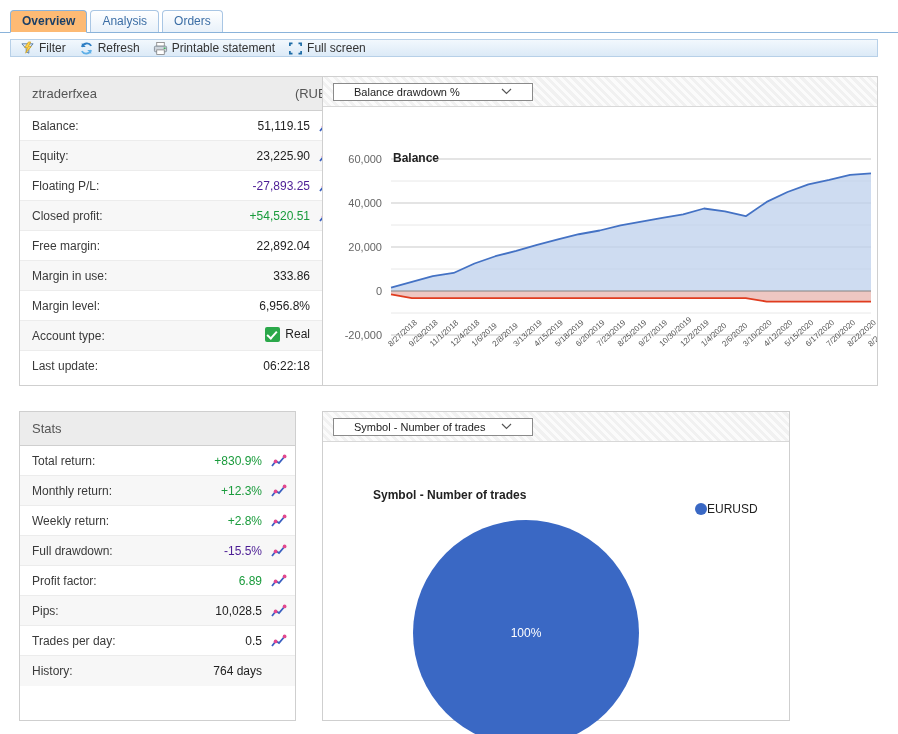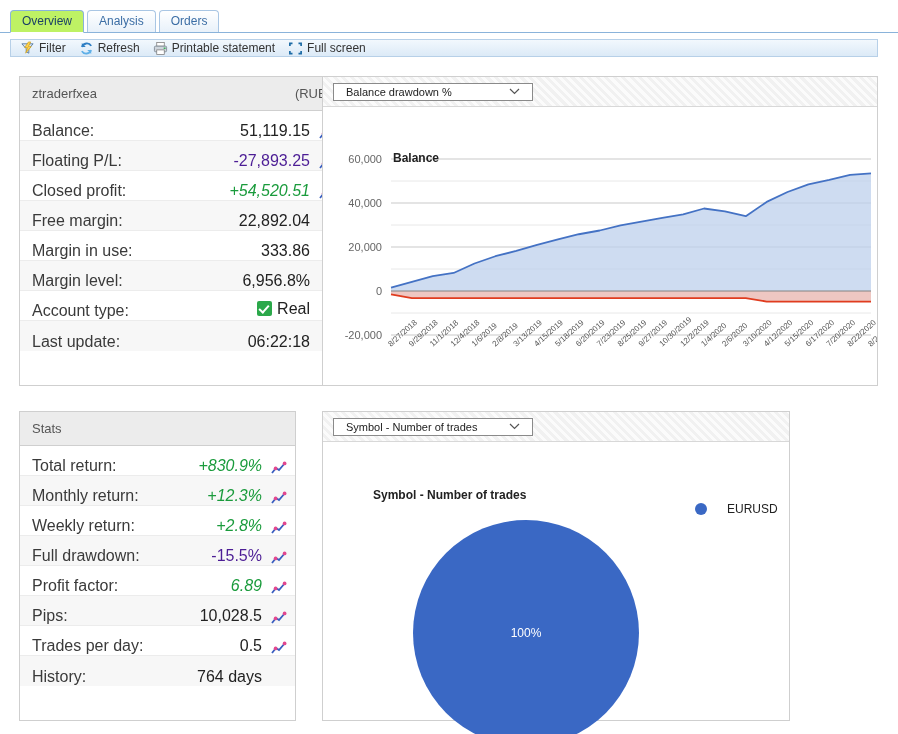--- a/index.html
+++ b/index.html
@@ -20,7 +20,7 @@
     color:#3c6ea5;font-size:12px;cursor:pointer;white-space:nowrap;
   }
   .tab.active{
-    background:#bef264;color:#1b3f66;font-weight:normal;
+    background:#fdba74;color:#1b3f66;font-weight:bold;
     border-color:#8ab3da;border-bottom:1px solid #ffffff;
     position:relative;z-index:3;
   }

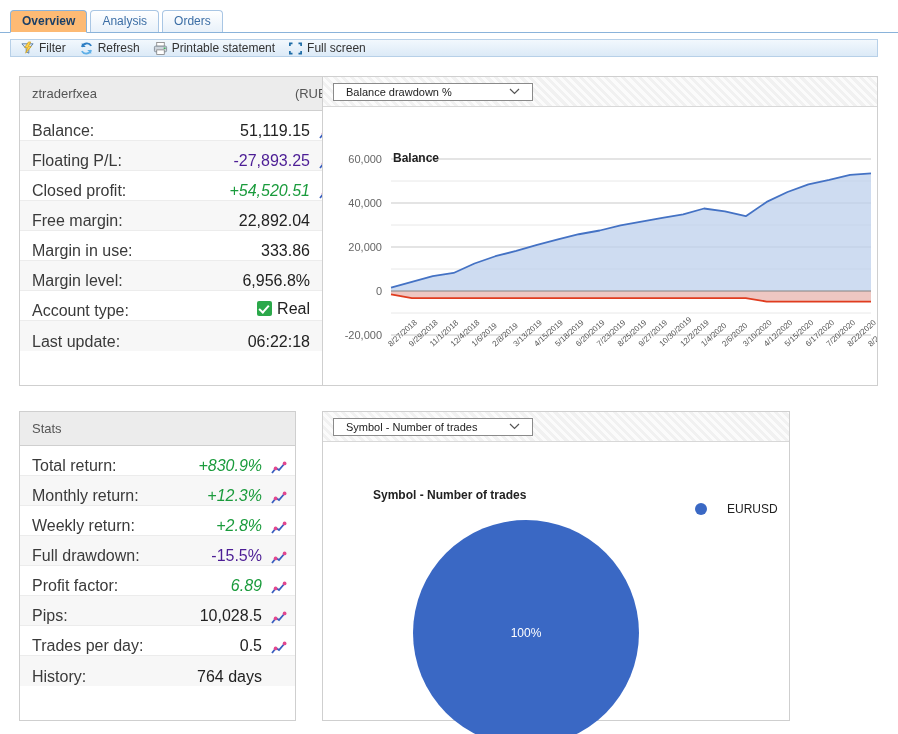--- a/index.html
+++ b/index.html
@@ -73,7 +73,7 @@
   .sel{
     width:200px;height:18px;border:1px solid #8a8a8a;background:#fff;
     font-size:11px;color:#222;display:flex;align-items:center;
-    padding:0 12px;box-sizing:border-box;cursor:pointer;
+    padding:0 20px;box-sizing:border-box;cursor:pointer;
   }
   .sel .arrow{margin-left:auto;}
   .chart-body{position:relative;background:#fff;}

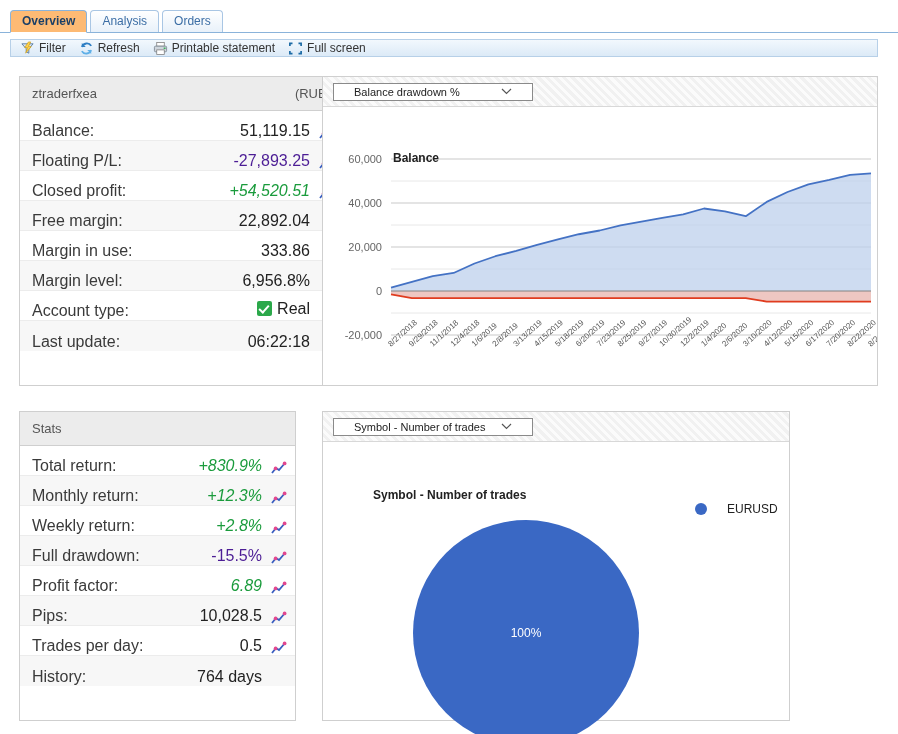--- a/index.html
+++ b/index.html
@@ -45,9 +45,9 @@
   .panel-head .ph-right{margin-left:auto;}
   .rows{display:block;}
   .row{
-    height:30px;display:flex;align-items:flex-end;
+    height:30px;display:flex;align-items:center;
     padding:0 8px 0 12px;box-sizing:border-box;
-    border-bottom:1px solid #ececec;font-size:16px;
+    border-bottom:1px solid #ececec;font-size:12px;
   }
   .row:nth-child(even){background:#f7f7f7;}
   .row:last-child{border-bottom:none;}

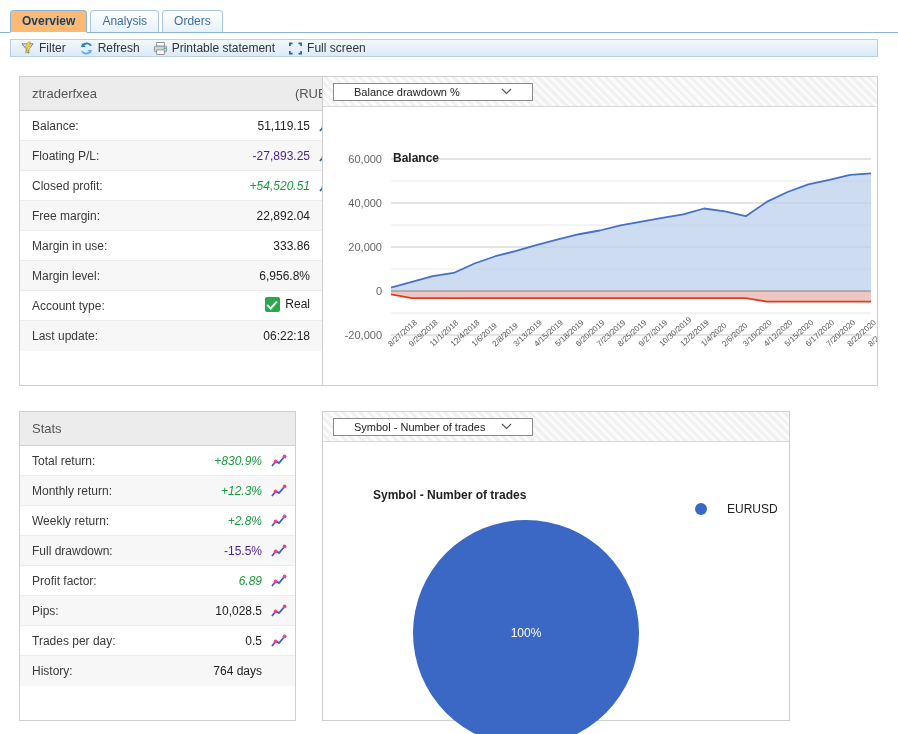--- a/index.html
+++ b/index.html
@@ -158,6 +158,15 @@
       </svg>
     </div>
 
+    <div class="row">
+      <span class="lbl">Equity:</span>
+      <span class="val">23,225.90</span>
+      <svg class="spark" viewBox="0 0 16 14">
+        <path d="M1 12L5 7l3 2 6-7" fill="none" stroke="#3a5fc0" stroke-width="1.8"></path>
+        <circle cx="4.6" cy="7.4" r="1.9" fill="#e2488f"></circle>
+          <circle cx="13.6" cy="2.4" r="1.9" fill="#e2488f"></circle>
+      </svg>
+    </div>
 
     <div class="row">
       <span class="lbl">Floating P/L:</span>

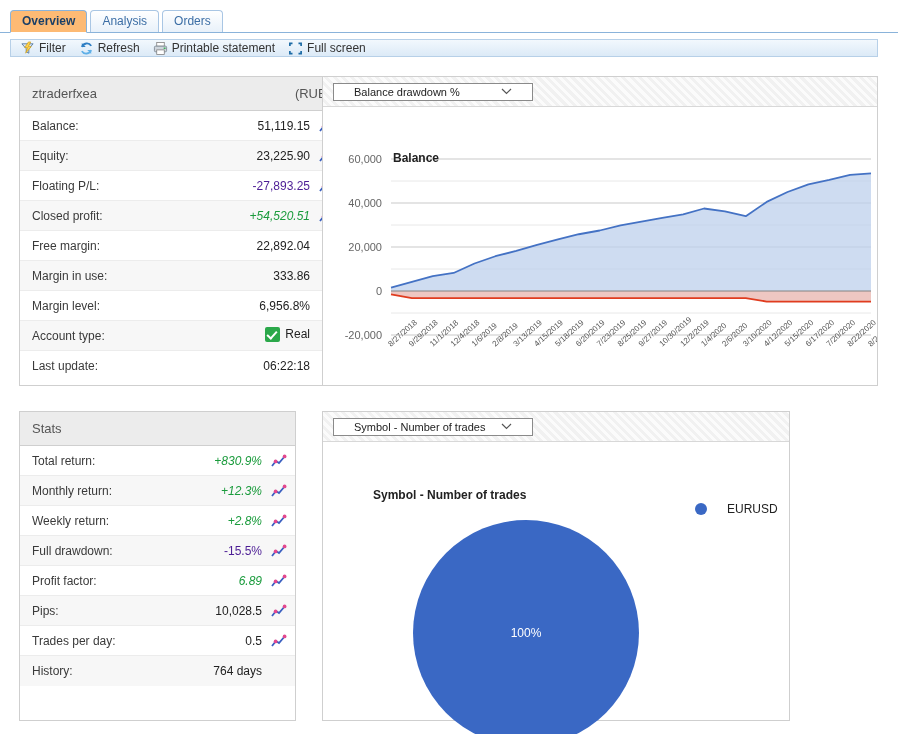--- a/index.html
+++ b/index.html
@@ -53,7 +53,7 @@
   .row:last-child{border-bottom:none;}
   .row .lbl{color:#3a3a3a;}
   .row .val{margin-left:auto;text-align:right;color:#222;white-space:nowrap;}
-  .row .val.pos{color:#1a9b3c;font-style:italic;}
+  .row .val.pos{color:#1a9b3c;}
   .row .val.neg{color:#4c1d95;}
   .spark{width:16px;height:14px;margin-left:9px;flex:none;display:block;}
   .spark.hidden{visibility:hidden;}

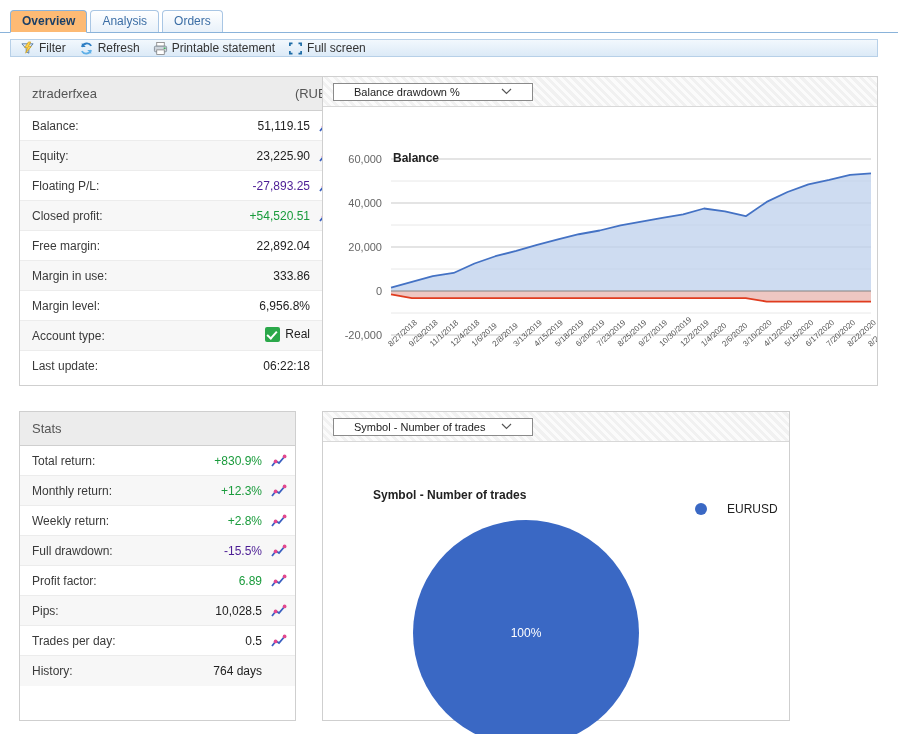--- a/index.html
+++ b/index.html
@@ -83,7 +83,7 @@
     display:flex;align-items:center;justify-content:center;
     color:#fff;font-size:12px;
   }
-  .legend{position:absolute;display:flex;align-items:center;gap:20px;font-size:12px;color:#222;}
+  .legend{position:absolute;display:flex;align-items:center;gap:0;font-size:12px;color:#222;}
   .ldot{width:12px;height:12px;border-radius:50%;background:#3a68c4;display:block;}
 </style>
 </head>

